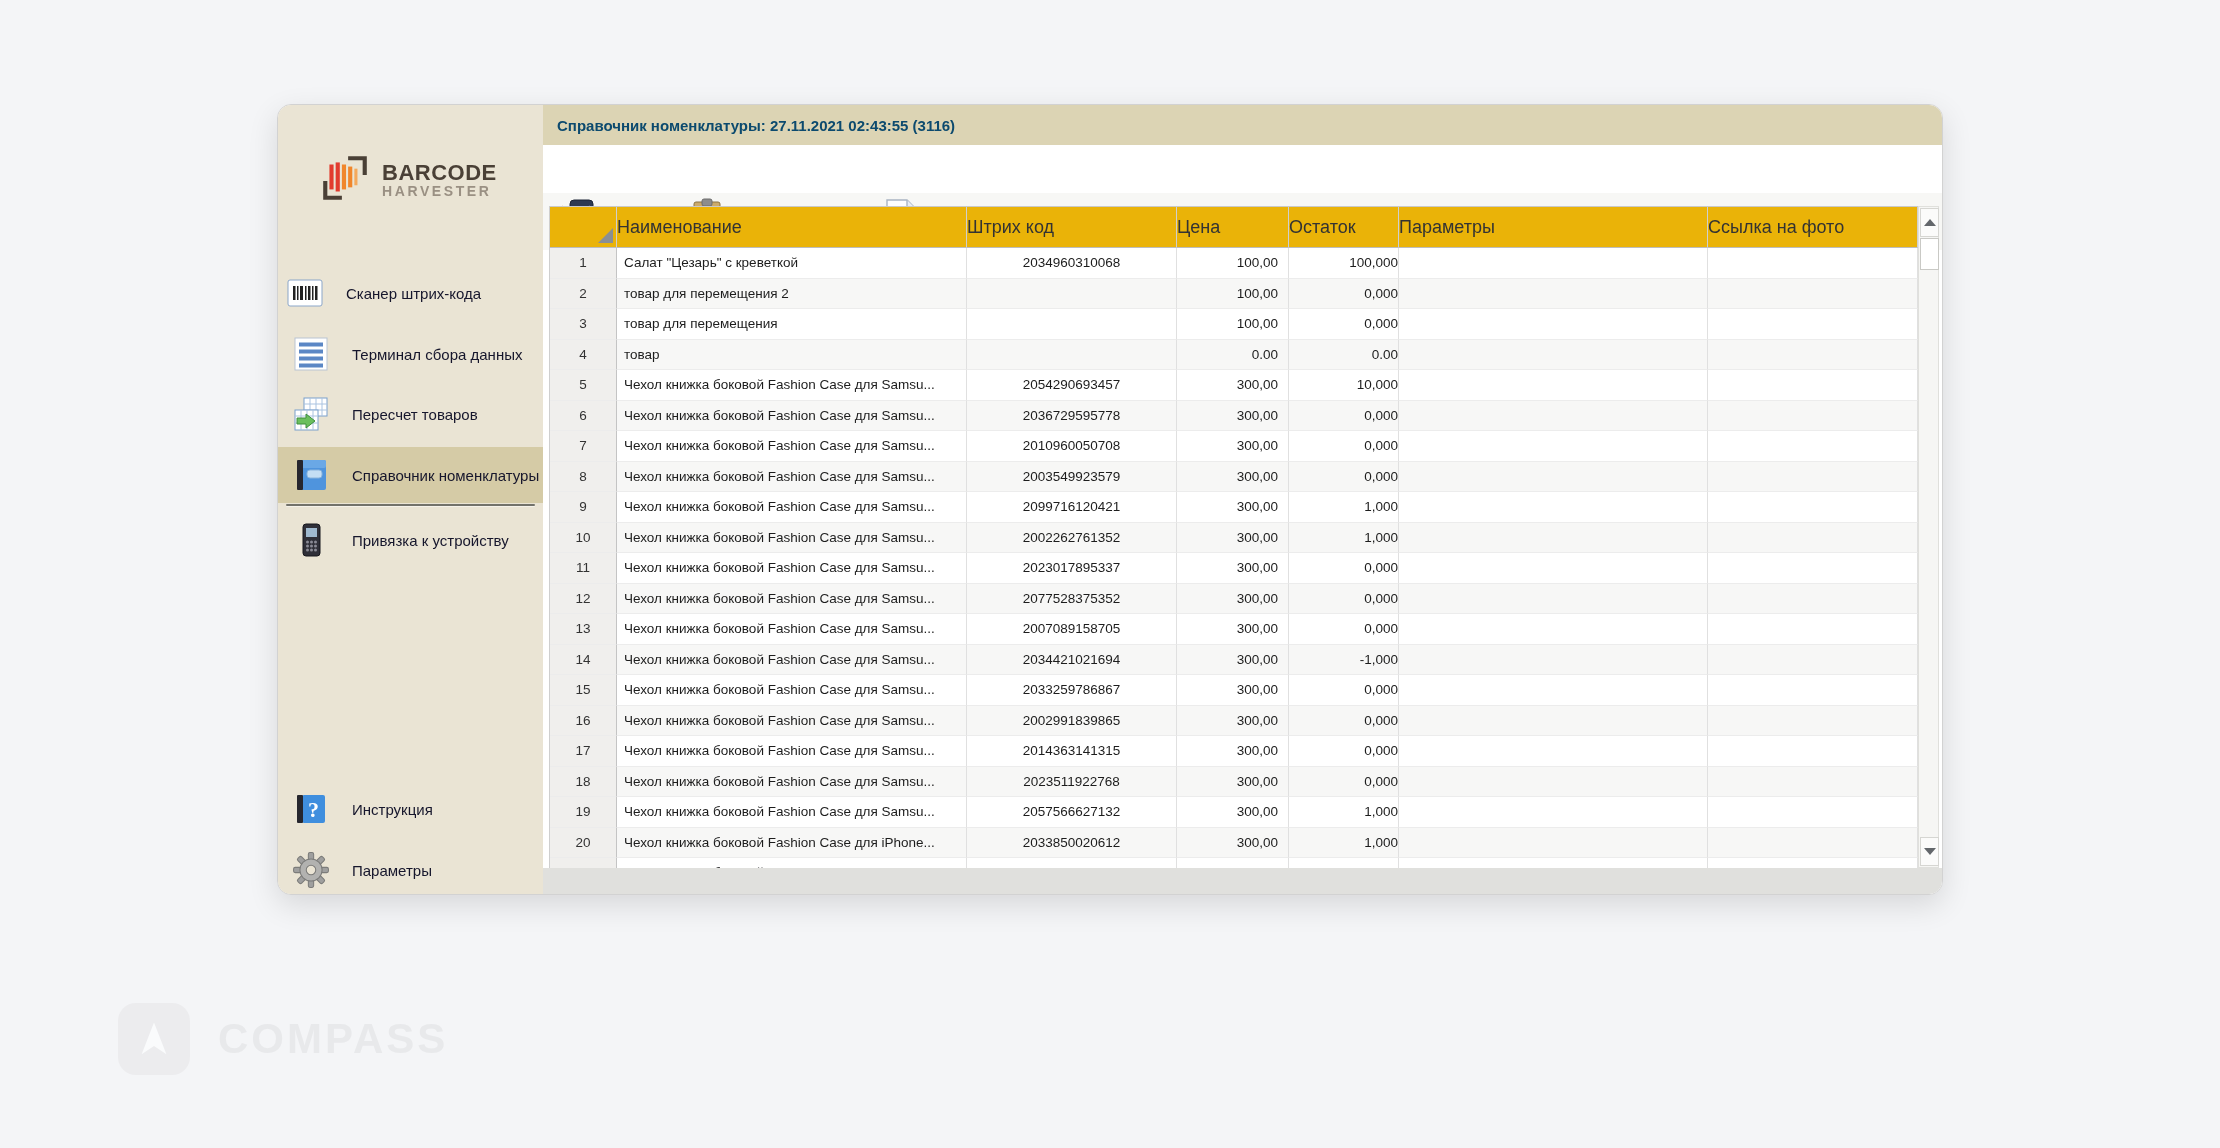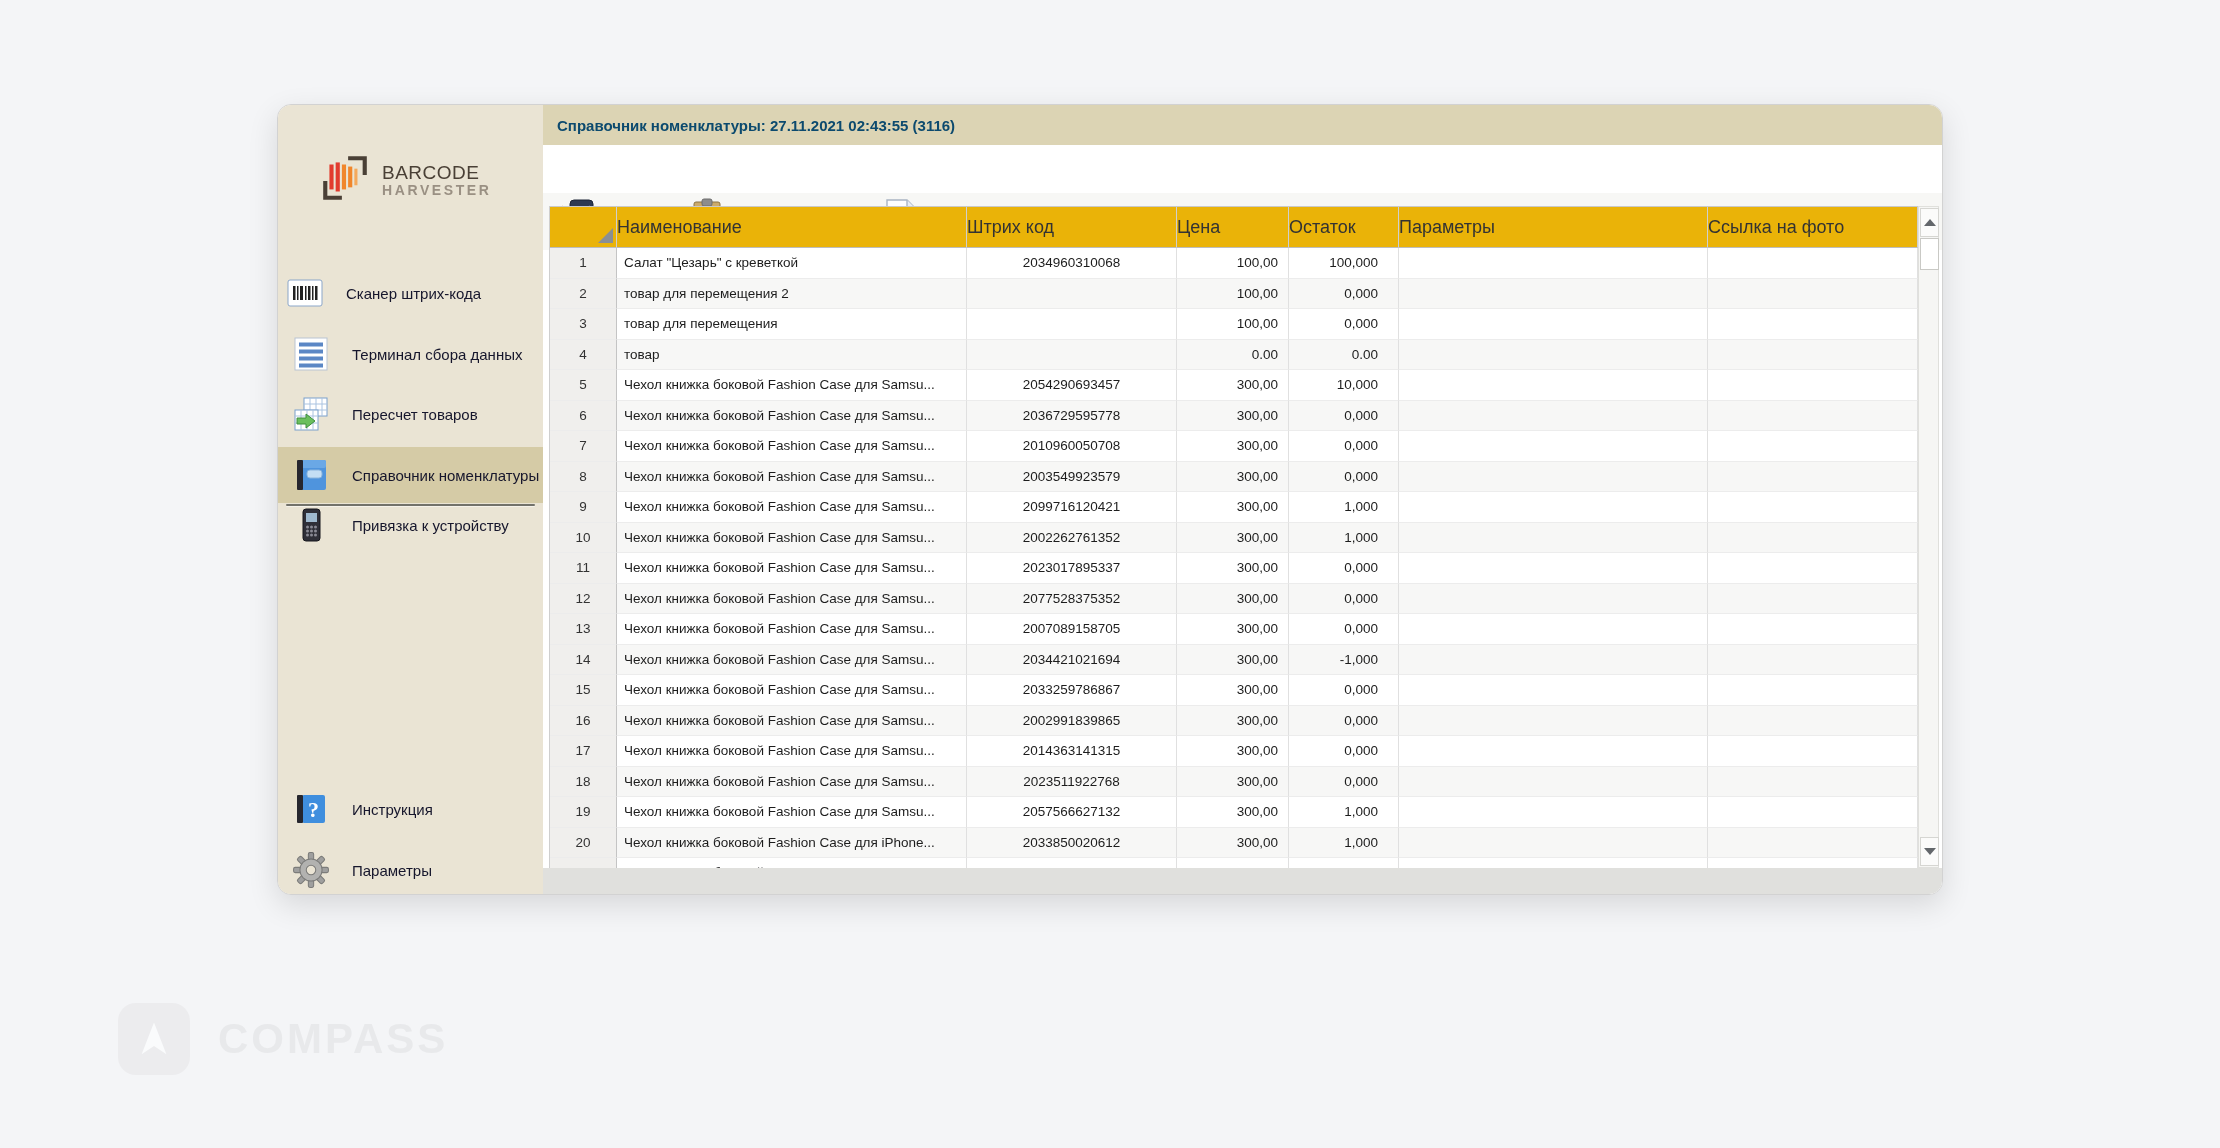--- a/index.html
+++ b/index.html
@@ -30,7 +30,7 @@
   .sidebar{position:absolute;left:0;top:0;width:265px;height:100%;background:var(--sidebar-bg);}
   .logo{position:absolute;left:40px;top:46px;display:flex;align-items:center;gap:10px;}
   .logo-text{display:flex;flex-direction:column;line-height:1.05;}
-  .logo-line1{font-size:19px;font-weight:400;letter-spacing:.5px;color:#4a4036;}
+  .logo-line1{font-size:22px;font-weight:700;letter-spacing:.5px;color:#4a4036;}
   .logo-line2{font-size:14px;font-weight:600;letter-spacing:2.6px;color:#9a9083;}
   .nav-item{
     position:absolute;left:0;width:100%;height:56px;

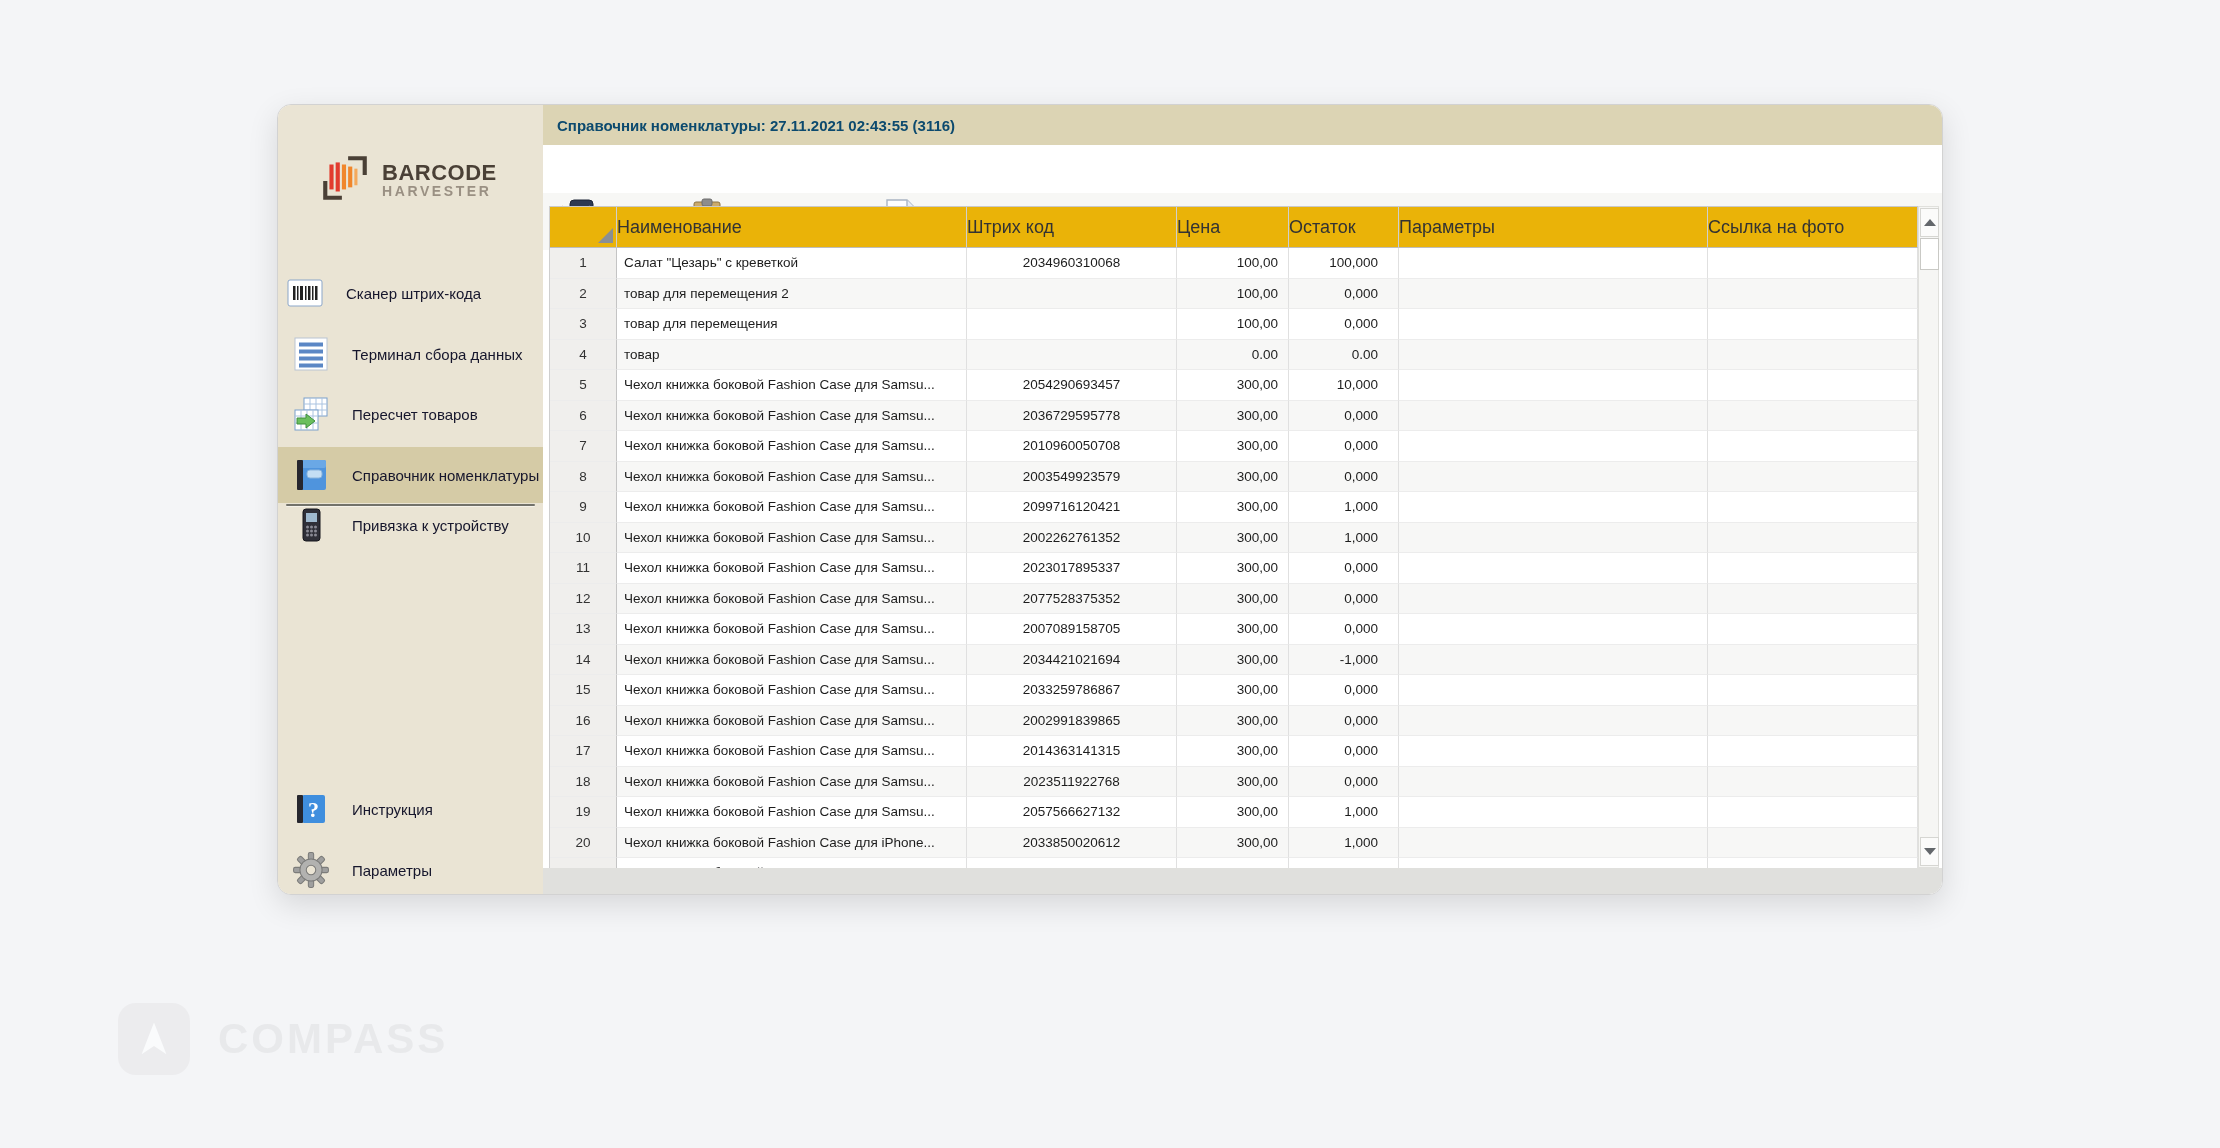--- a/index.html
+++ b/index.html
@@ -76,7 +76,7 @@
   .c-name{padding-left:7px;}
   .c-barcode{text-align:center;}
   .c-price{text-align:right;padding-right:10px;}
-  .c-stock{text-align:right;padding-right:20px;}
+  .c-stock{text-align:right;}
   
   .vscroll{
     position:absolute;left:1375px;top:101px;width:21px;height:662px;

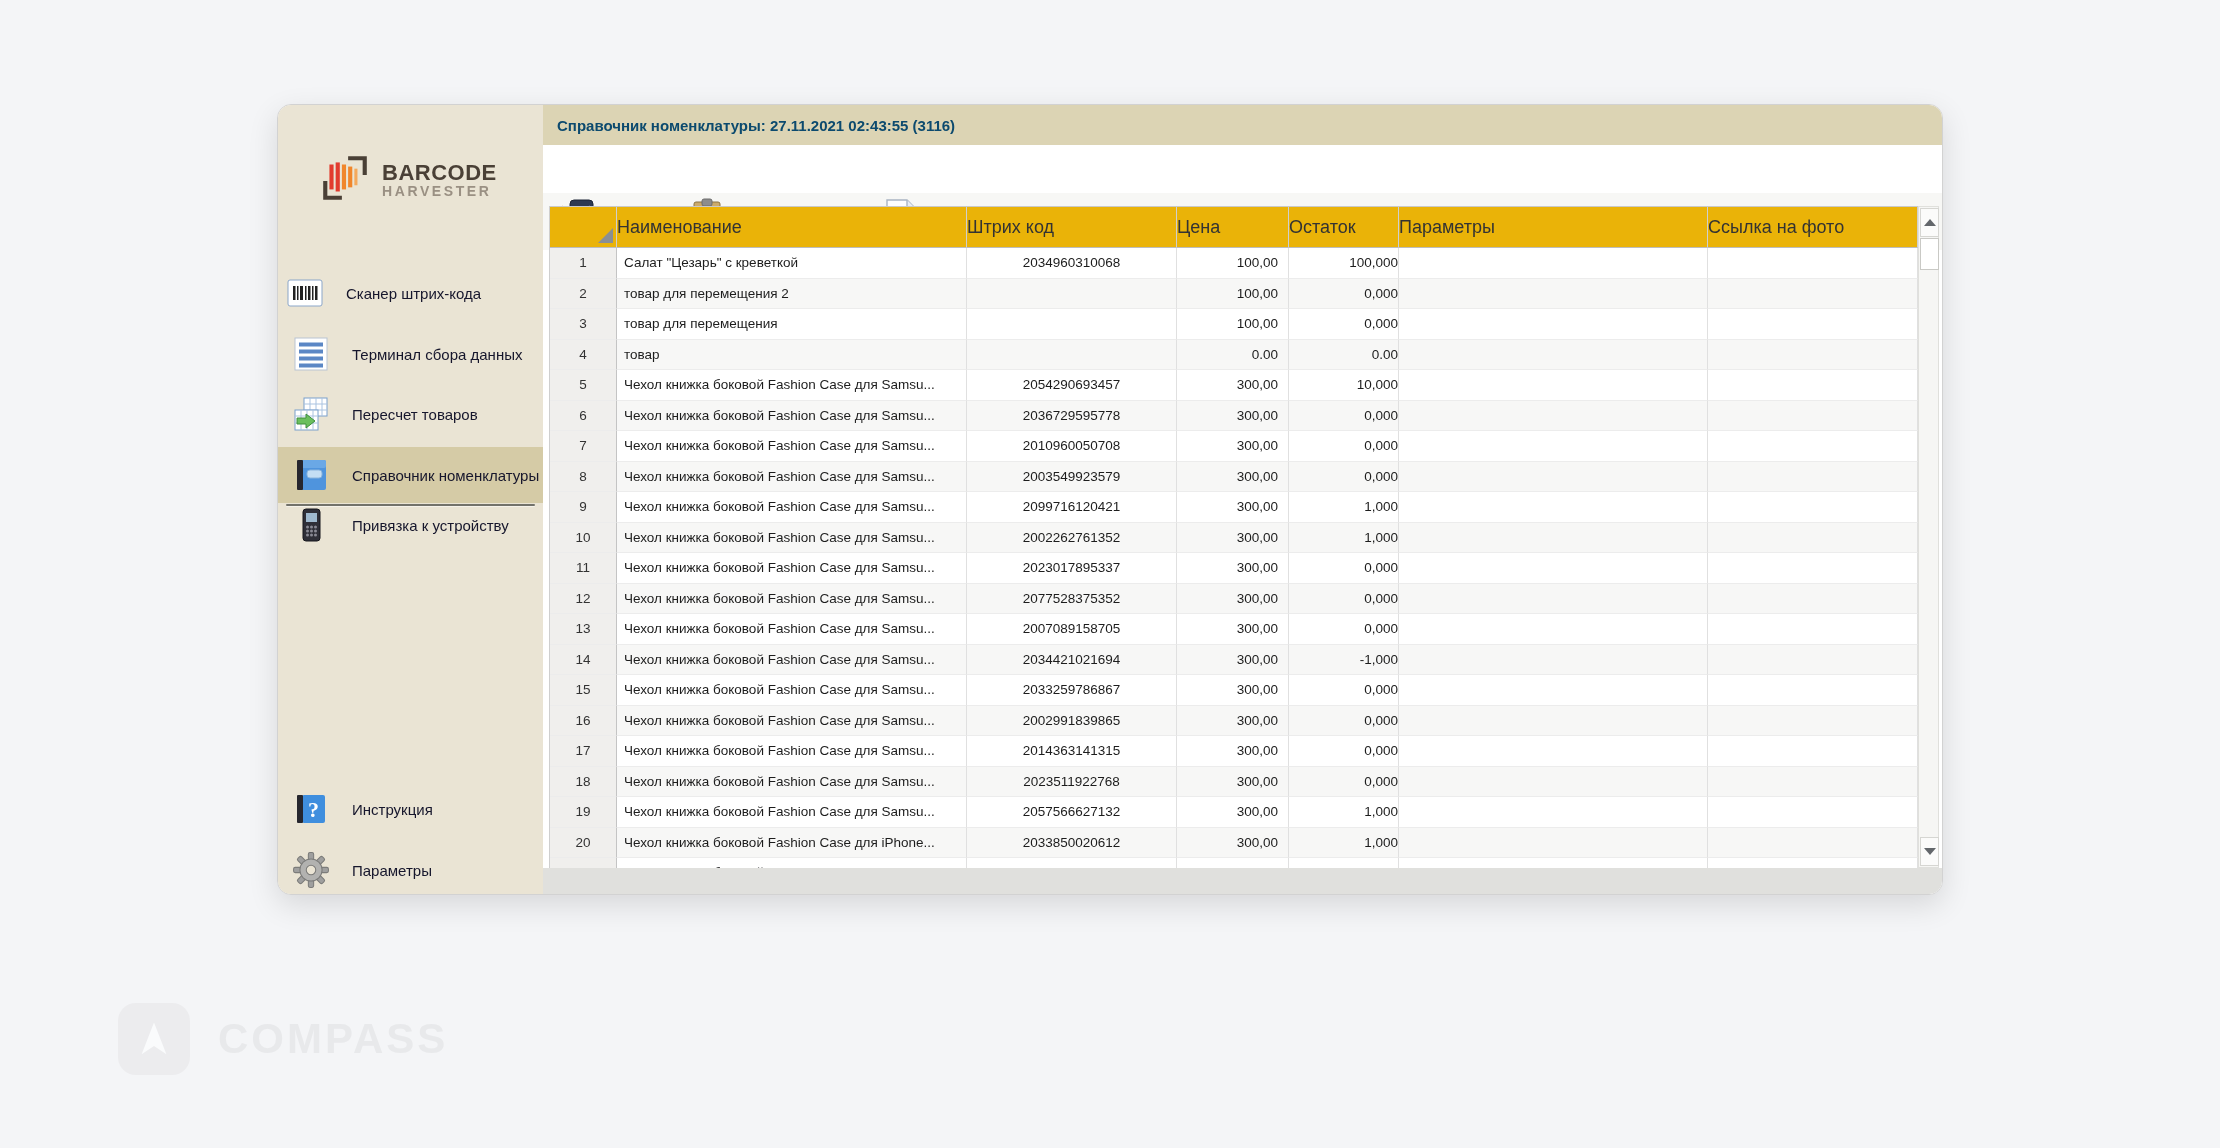--- a/index.html
+++ b/index.html
@@ -180,7 +180,7 @@
 
     <div class="side-divider"></div>
 
-    <div class="nav-item" style="top:392px;">
+    <div class="nav-item" style="top:407px;">
       <span class="nav-icon">
         <svg width="36" height="36" viewBox="0 0 36 36">
           <rect x="10" y="2" width="17" height="32" rx="3" fill="#2f2f38" stroke="#16161c"></rect>

